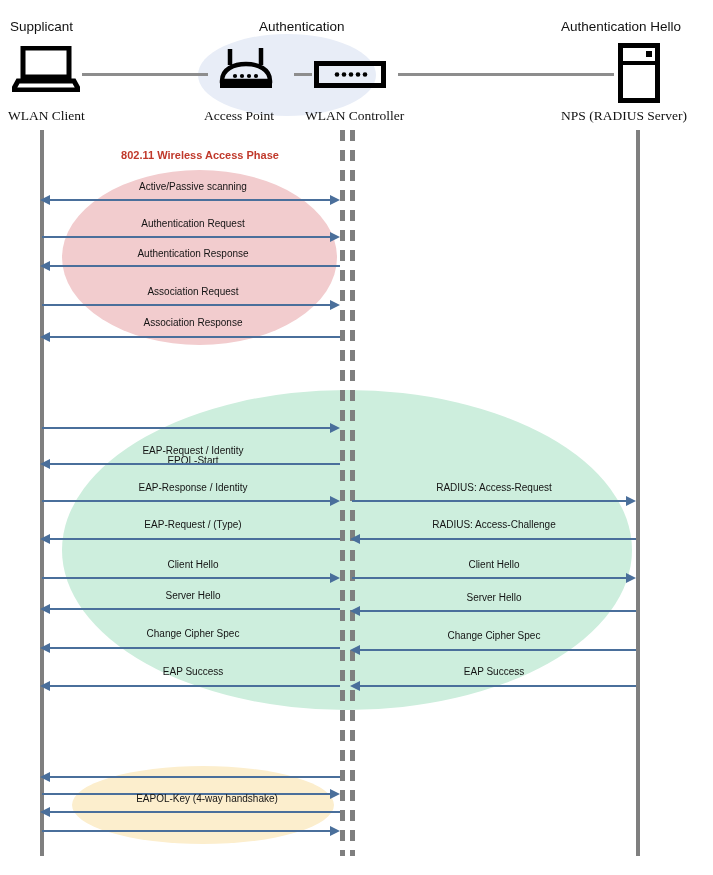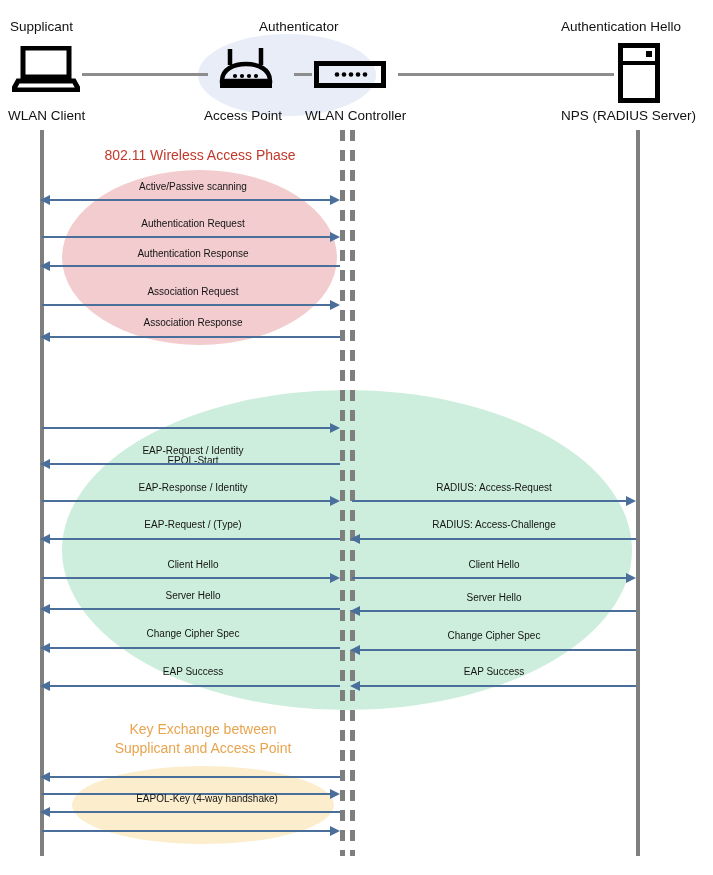--- a/index.html
+++ b/index.html
@@ -115,7 +115,7 @@
 
   <div class="role-title" style="left:10px; top:19px;">Supplicant</div>
 
-  <div class="role-title" style="left:259px; top:19px;">Authenticator</div>
+  <div class="role-title" style="left:259px; top:19px;">Authentication</div>
 
   <div class="role-title" style="left:561px; top:19px;">Authentication Hello</div>
 

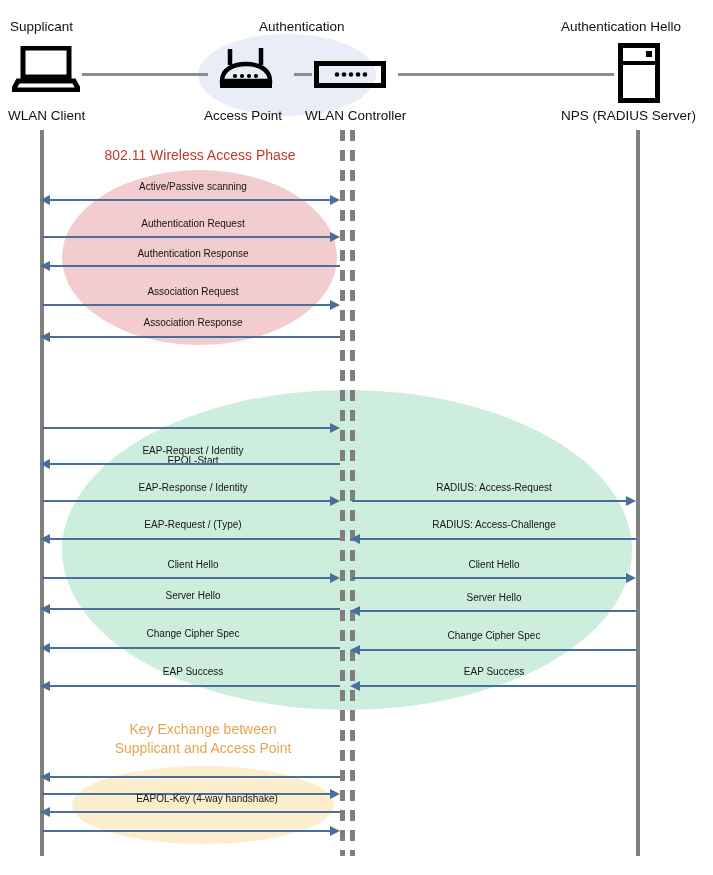--- a/index.html
+++ b/index.html
@@ -30,6 +30,7 @@
     font-size: 13.5px;
     color: #111111;
     white-space: nowrap;
+    font-family: Liberation Serif, serif;
   }
 
   .auth-blob {

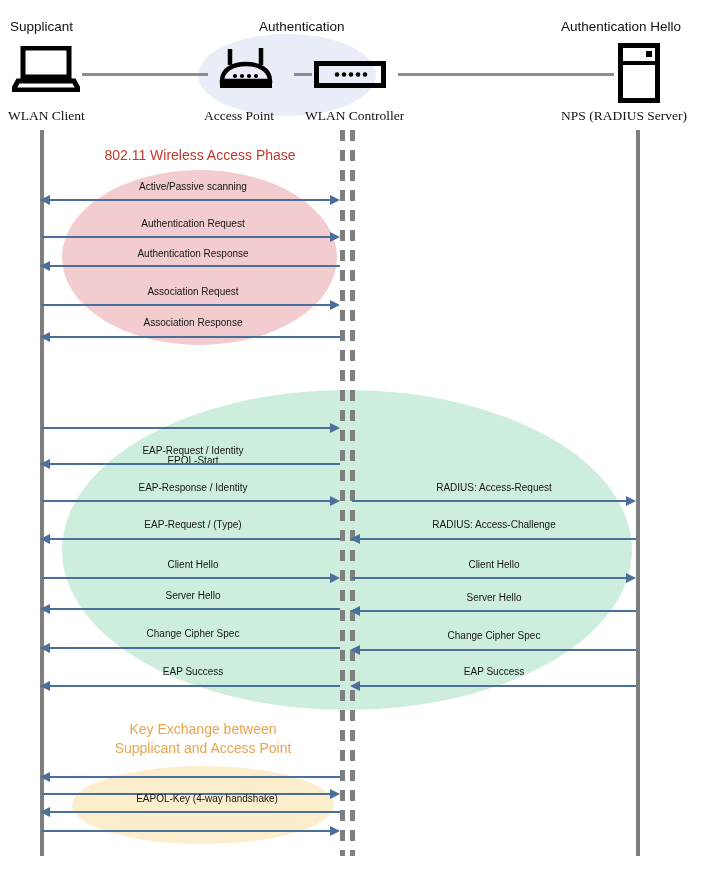--- a/index.html
+++ b/index.html
@@ -77,8 +77,8 @@
   
   .phase-caption {
     position: absolute;
-    font-size: 14px;
-    font-weight: normal;
+    font-size: 11px;
+    font-weight: bold;
     text-align: center;
     line-height: 19px;
     white-space: pre-line;

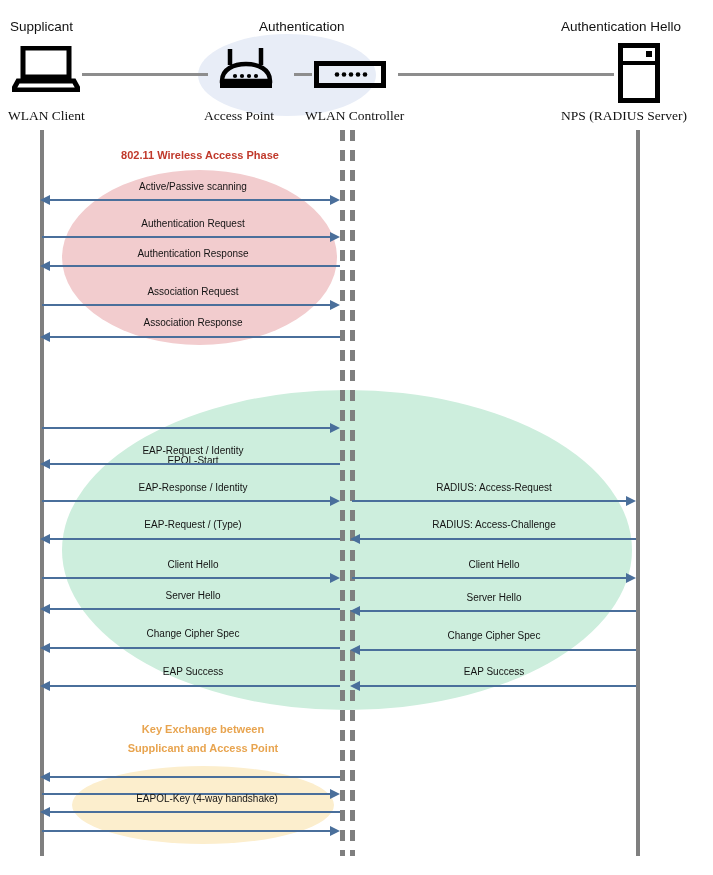--- a/index.html
+++ b/index.html
@@ -185,8 +185,6 @@
   <div class="phase-caption" style="left:60px; top:146px; width:280px; color:#c0392b;">802.11 Wireless Access Phase</div>
 
 
-  <div class="phase-caption" style="left:63px; top:720px; width:280px; color:#e8a44f;">Key Exchange between
-Supplicant and Access Point</div>
 
   <div class="msg-label" style="left:193px; top:181px;">Active/Passive scanning</div>
   <div class="arrow-line" style="left:50px; top:199px; width:282px;"></div>

